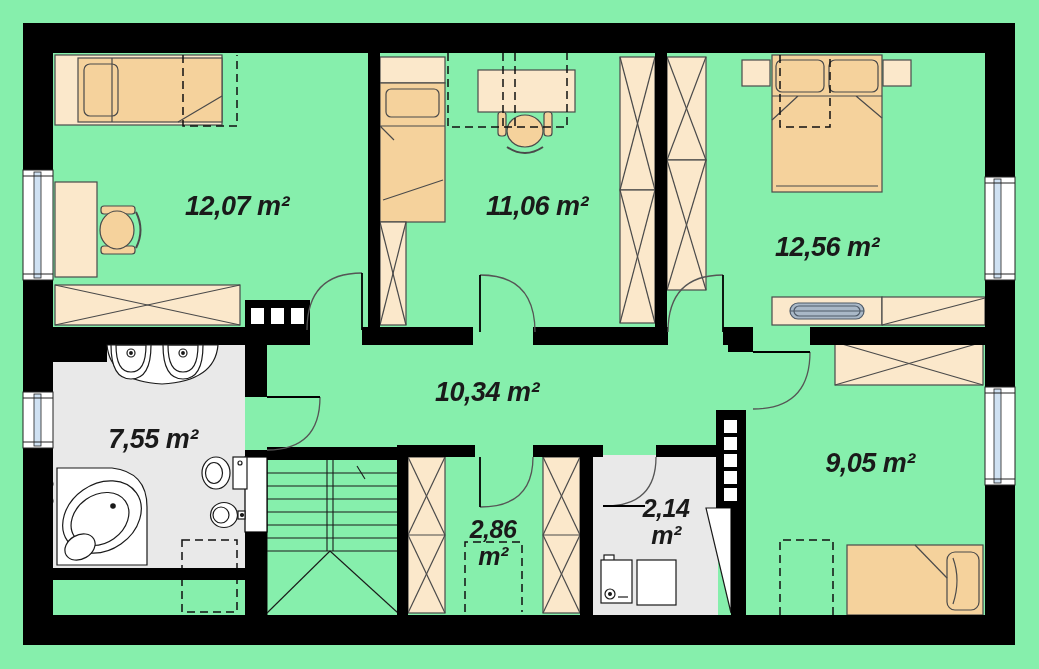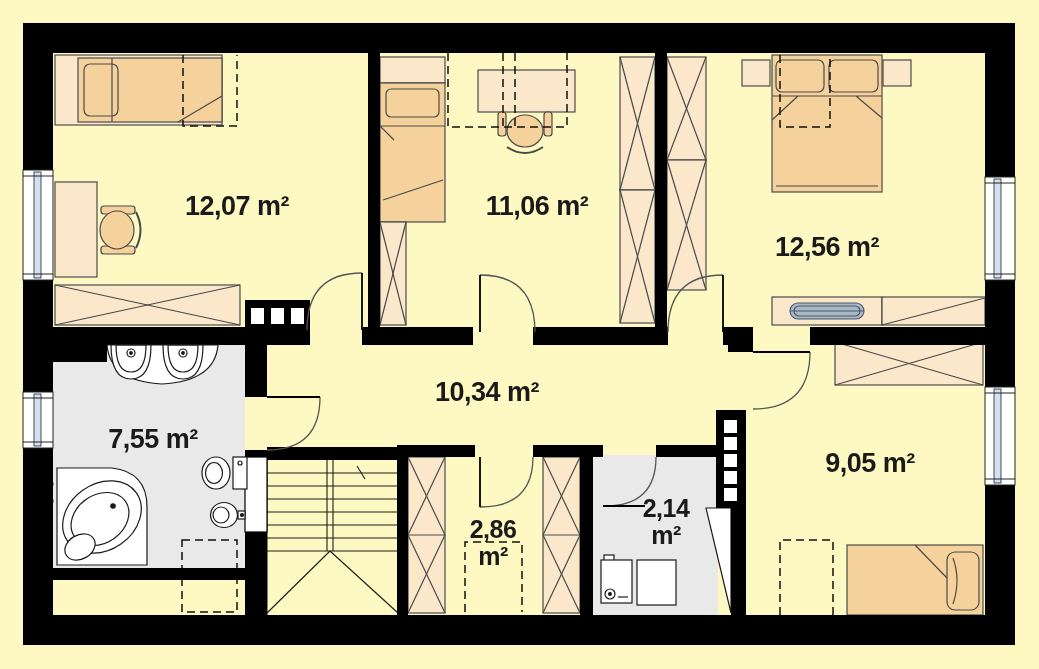--- a/index.html
+++ b/index.html
@@ -3,8 +3,8 @@
 <meta charset="utf-8">
 <style>
   html,body{margin:0;padding:0;background:#ffffff;}
-  .plan-wrap{position:relative;width:1039px;height:669px;background:#fef9c3;overflow:hidden;
-             font-family:"Liberation Sans", sans-serif;}
+  .plan-wrap{position:relative;width:1039px;height:669px;background:#86efac;overflow:hidden;
+             font-family:"Liberation Sans", sans-serif;font-style:italic;}
   svg{display:block;}
   text{font-family:"Liberation Sans", sans-serif;font-weight:bold;fill:#1a1a1a;letter-spacing:-0.5px;}
   .area-lg{font-size:27px;}

